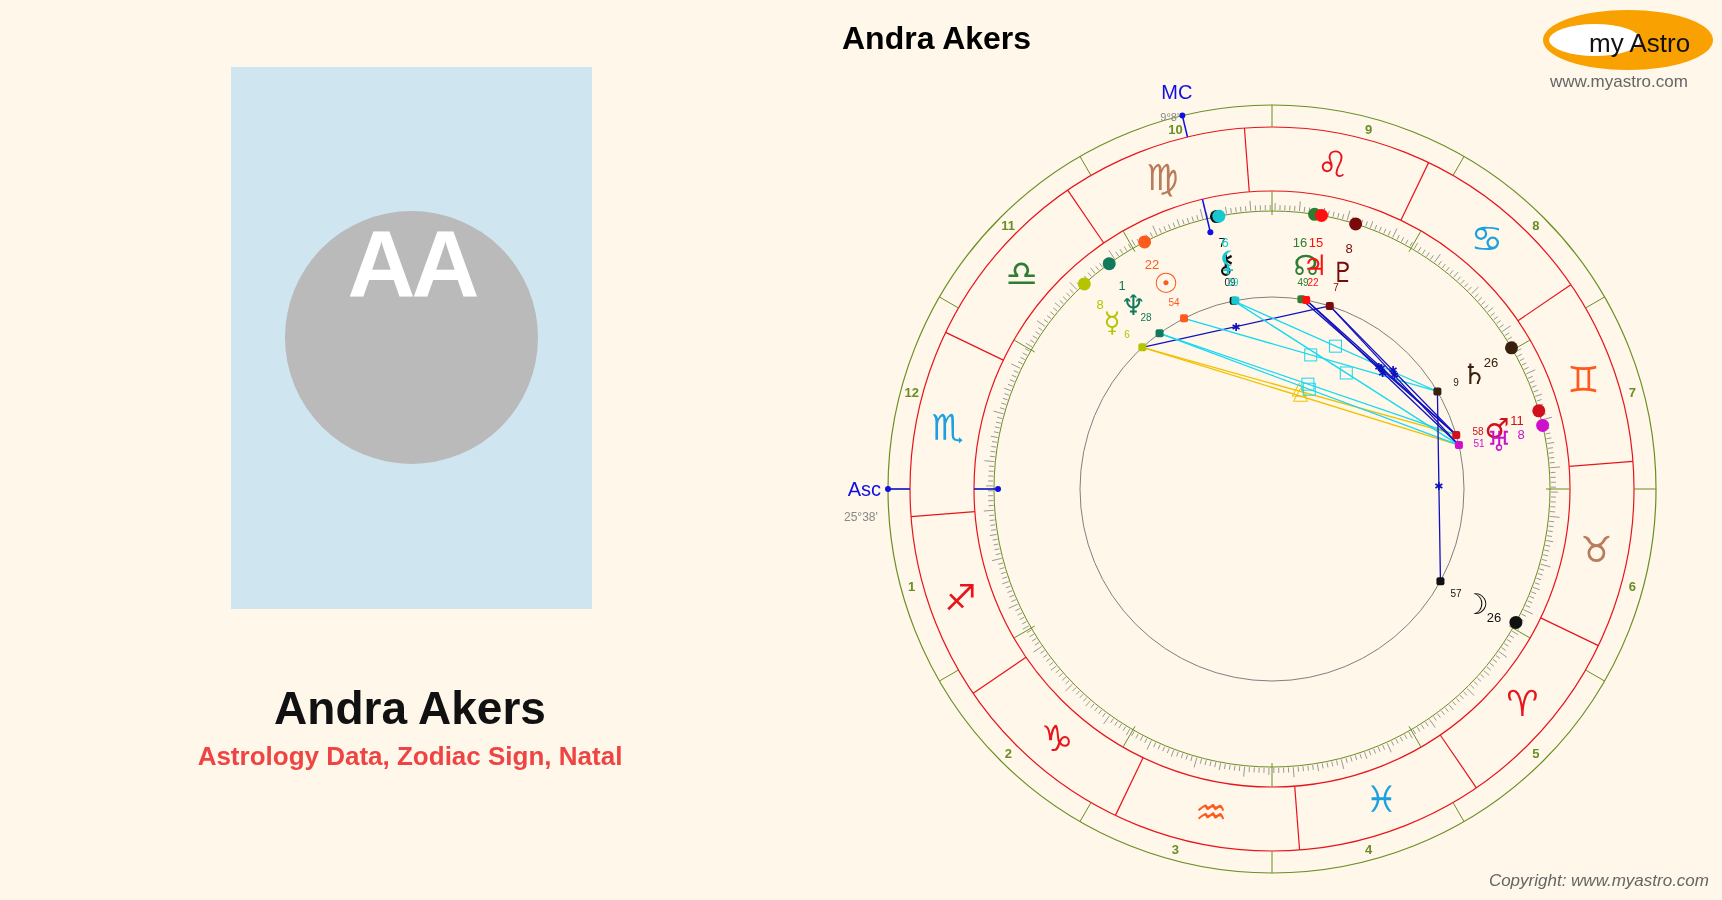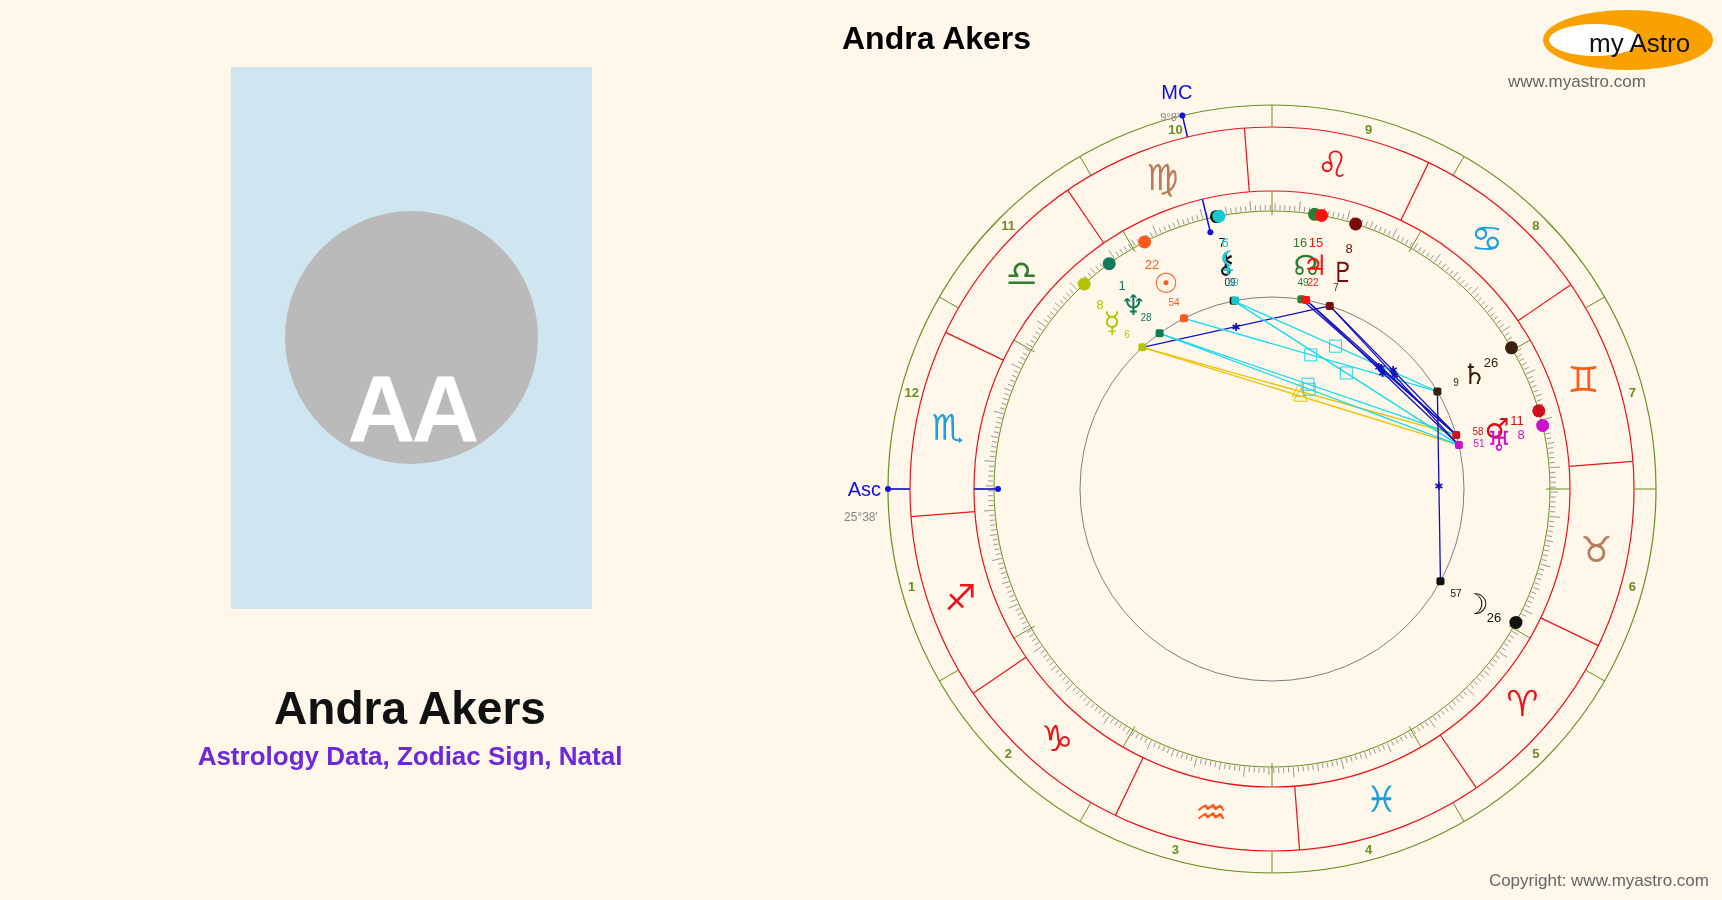--- a/index.html
+++ b/index.html
@@ -47,7 +47,7 @@
     font-family:"Liberation Sans", sans-serif;
   }
   .logo-url {
-    position:absolute; left:1508px; top:72px; font-size:17px; color:#666;
+    position:absolute; left:1550px; top:72px; font-size:17px; color:#666;
   }
   .copyright {
     position:absolute; right:13px; top:871px; font-size:17px; color:#666;

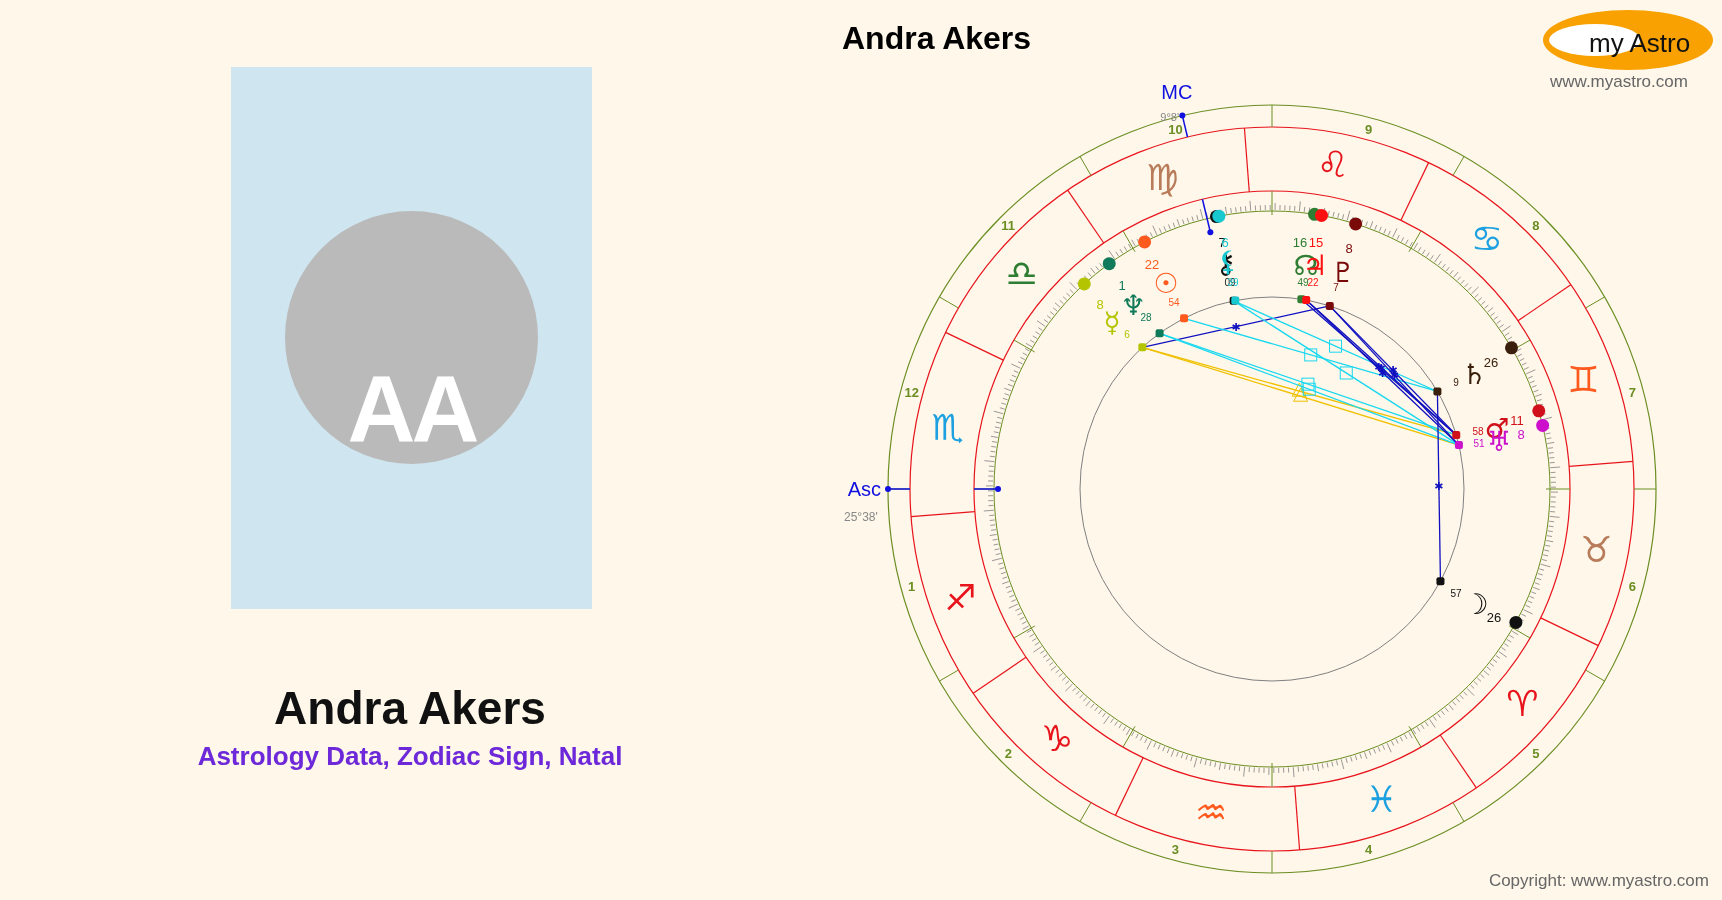--- a/index.html
+++ b/index.html
@@ -14,7 +14,7 @@
   .avatar {
     position:absolute; left:54px; top:144px; width:253px; height:253px;
     border-radius:50%; background:#bababa;
-    display:flex; align-items:flex-end; justify-content:center;
+    display:flex; align-items:flex-start; justify-content:center;
   }
   .avatar-initials {
     color:#ffffff; font-weight:bold; font-size:94px; letter-spacing:-4px;

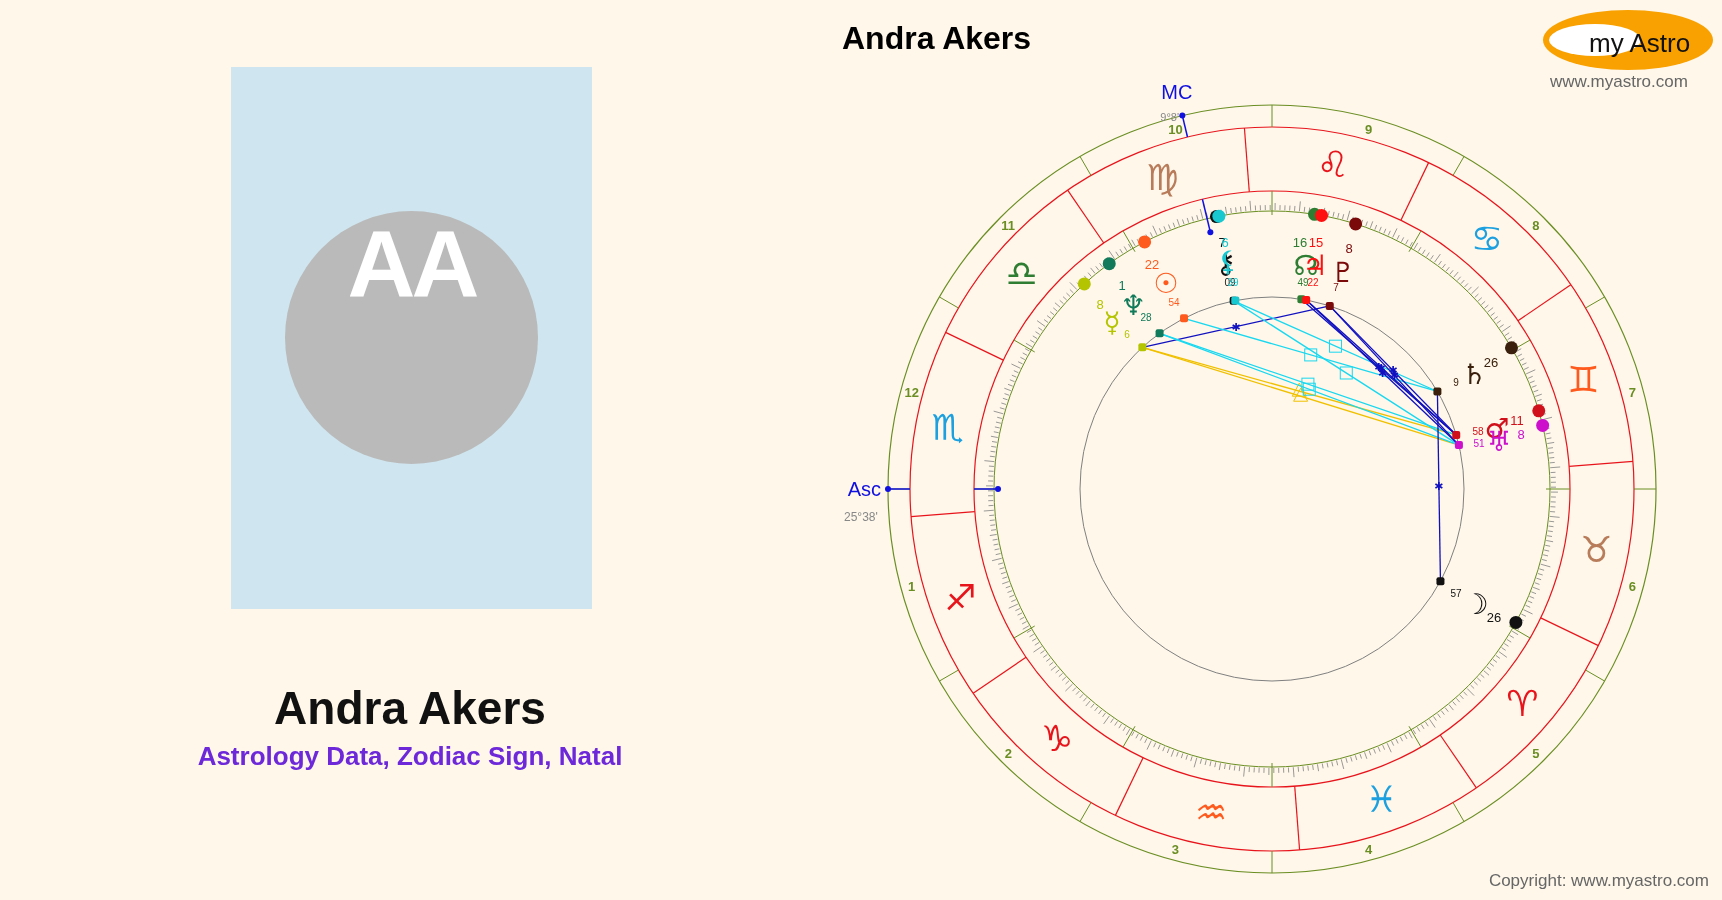--- a/index.html
+++ b/index.html
@@ -26,7 +26,7 @@
   }
   .person-subtitle {
     position:absolute; left:150px; width:520px; top:741px; text-align:center;
-    font-size:26px; font-weight:bold; color:#6d28d9; line-height:30px;
+    font-size:26px; font-weight:bold; color:#ef4444; line-height:30px;
   }
   .chart-title {
     position:absolute; left:842px; top:20px; font-size:32px; font-weight:bold; color:#000;

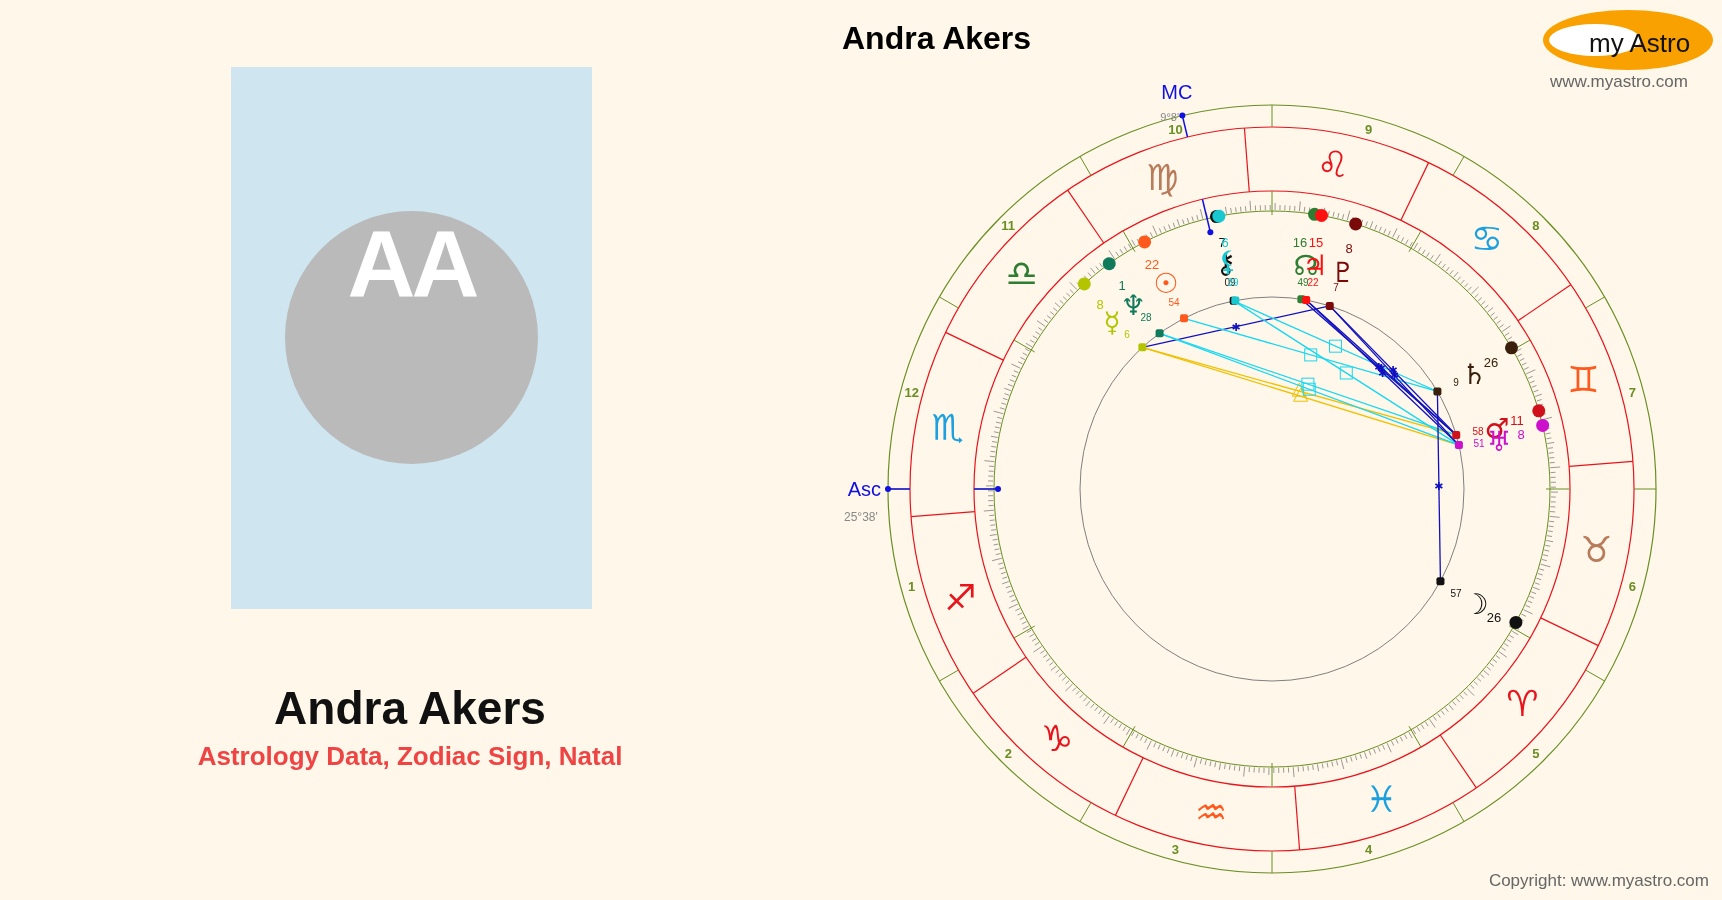--- a/index.html
+++ b/index.html
@@ -50,7 +50,7 @@
     position:absolute; left:1550px; top:72px; font-size:17px; color:#666;
   }
   .copyright {
-    position:absolute; right:13px; top:871px; font-size:17px; color:#666;
+    position:absolute; right:13px; top:871px; font-size:17px; color:#666;font-style:italic;
   }
   svg.chart { position:absolute; left:0; top:0; }
 </style>

